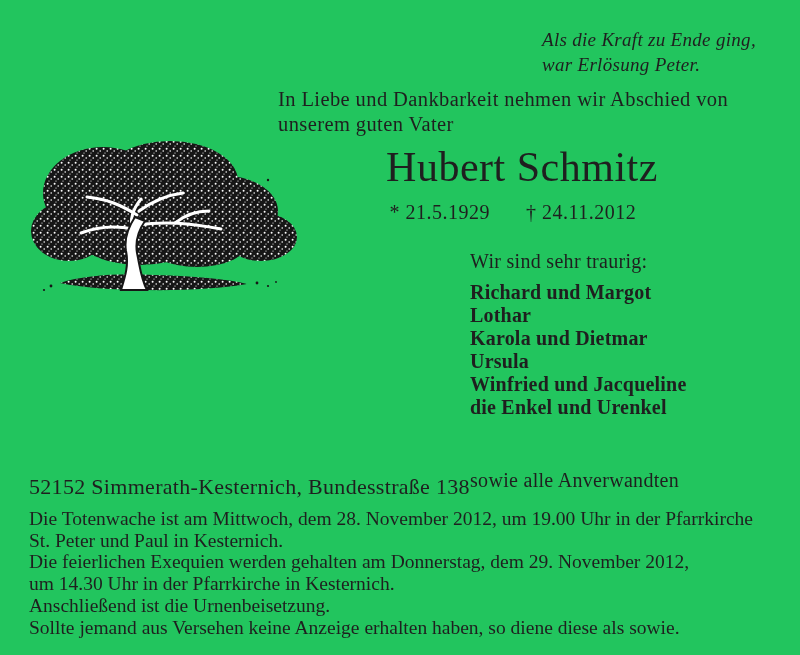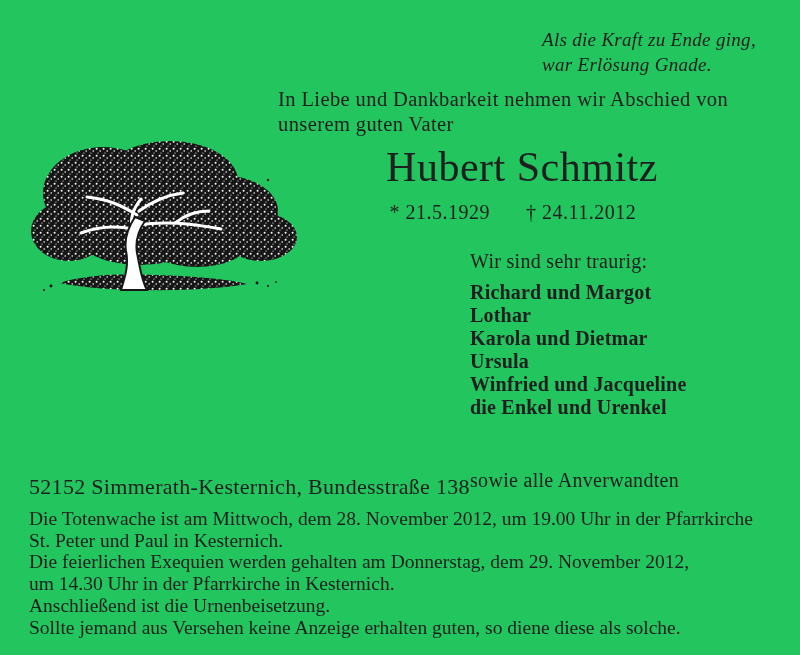--- a/index.html
+++ b/index.html
@@ -104,7 +104,7 @@
 
   <div class="epigraph">
     <div>Als die Kraft zu Ende ging,</div>
-    <div>war Erlösung Gnade.</div>
+    <div>war Erlösung Peter.</div>
   </div>
 
   <div class="intro">

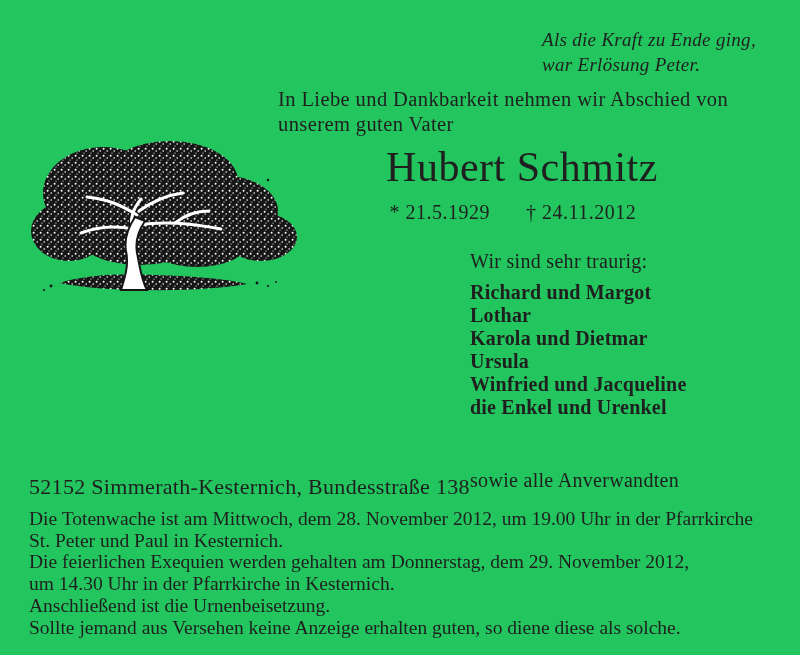--- a/index.html
+++ b/index.html
@@ -179,7 +179,7 @@
     <div>Die feierlichen Exequien werden gehalten am Donnerstag, dem 29. November 2012,</div>
     <div>um 14.30 Uhr in der Pfarrkirche in Kesternich.</div>
     <div>Anschließend ist die Urnenbeisetzung.</div>
-    <div>Sollte jemand aus Versehen keine Anzeige erhalten guten, so diene diese als solche.</div>
+    <div>Sollte jemand aus Versehen keine Anzeige erhalten haben, so diene diese als sowie.</div>
   </div>
 
 </div>

